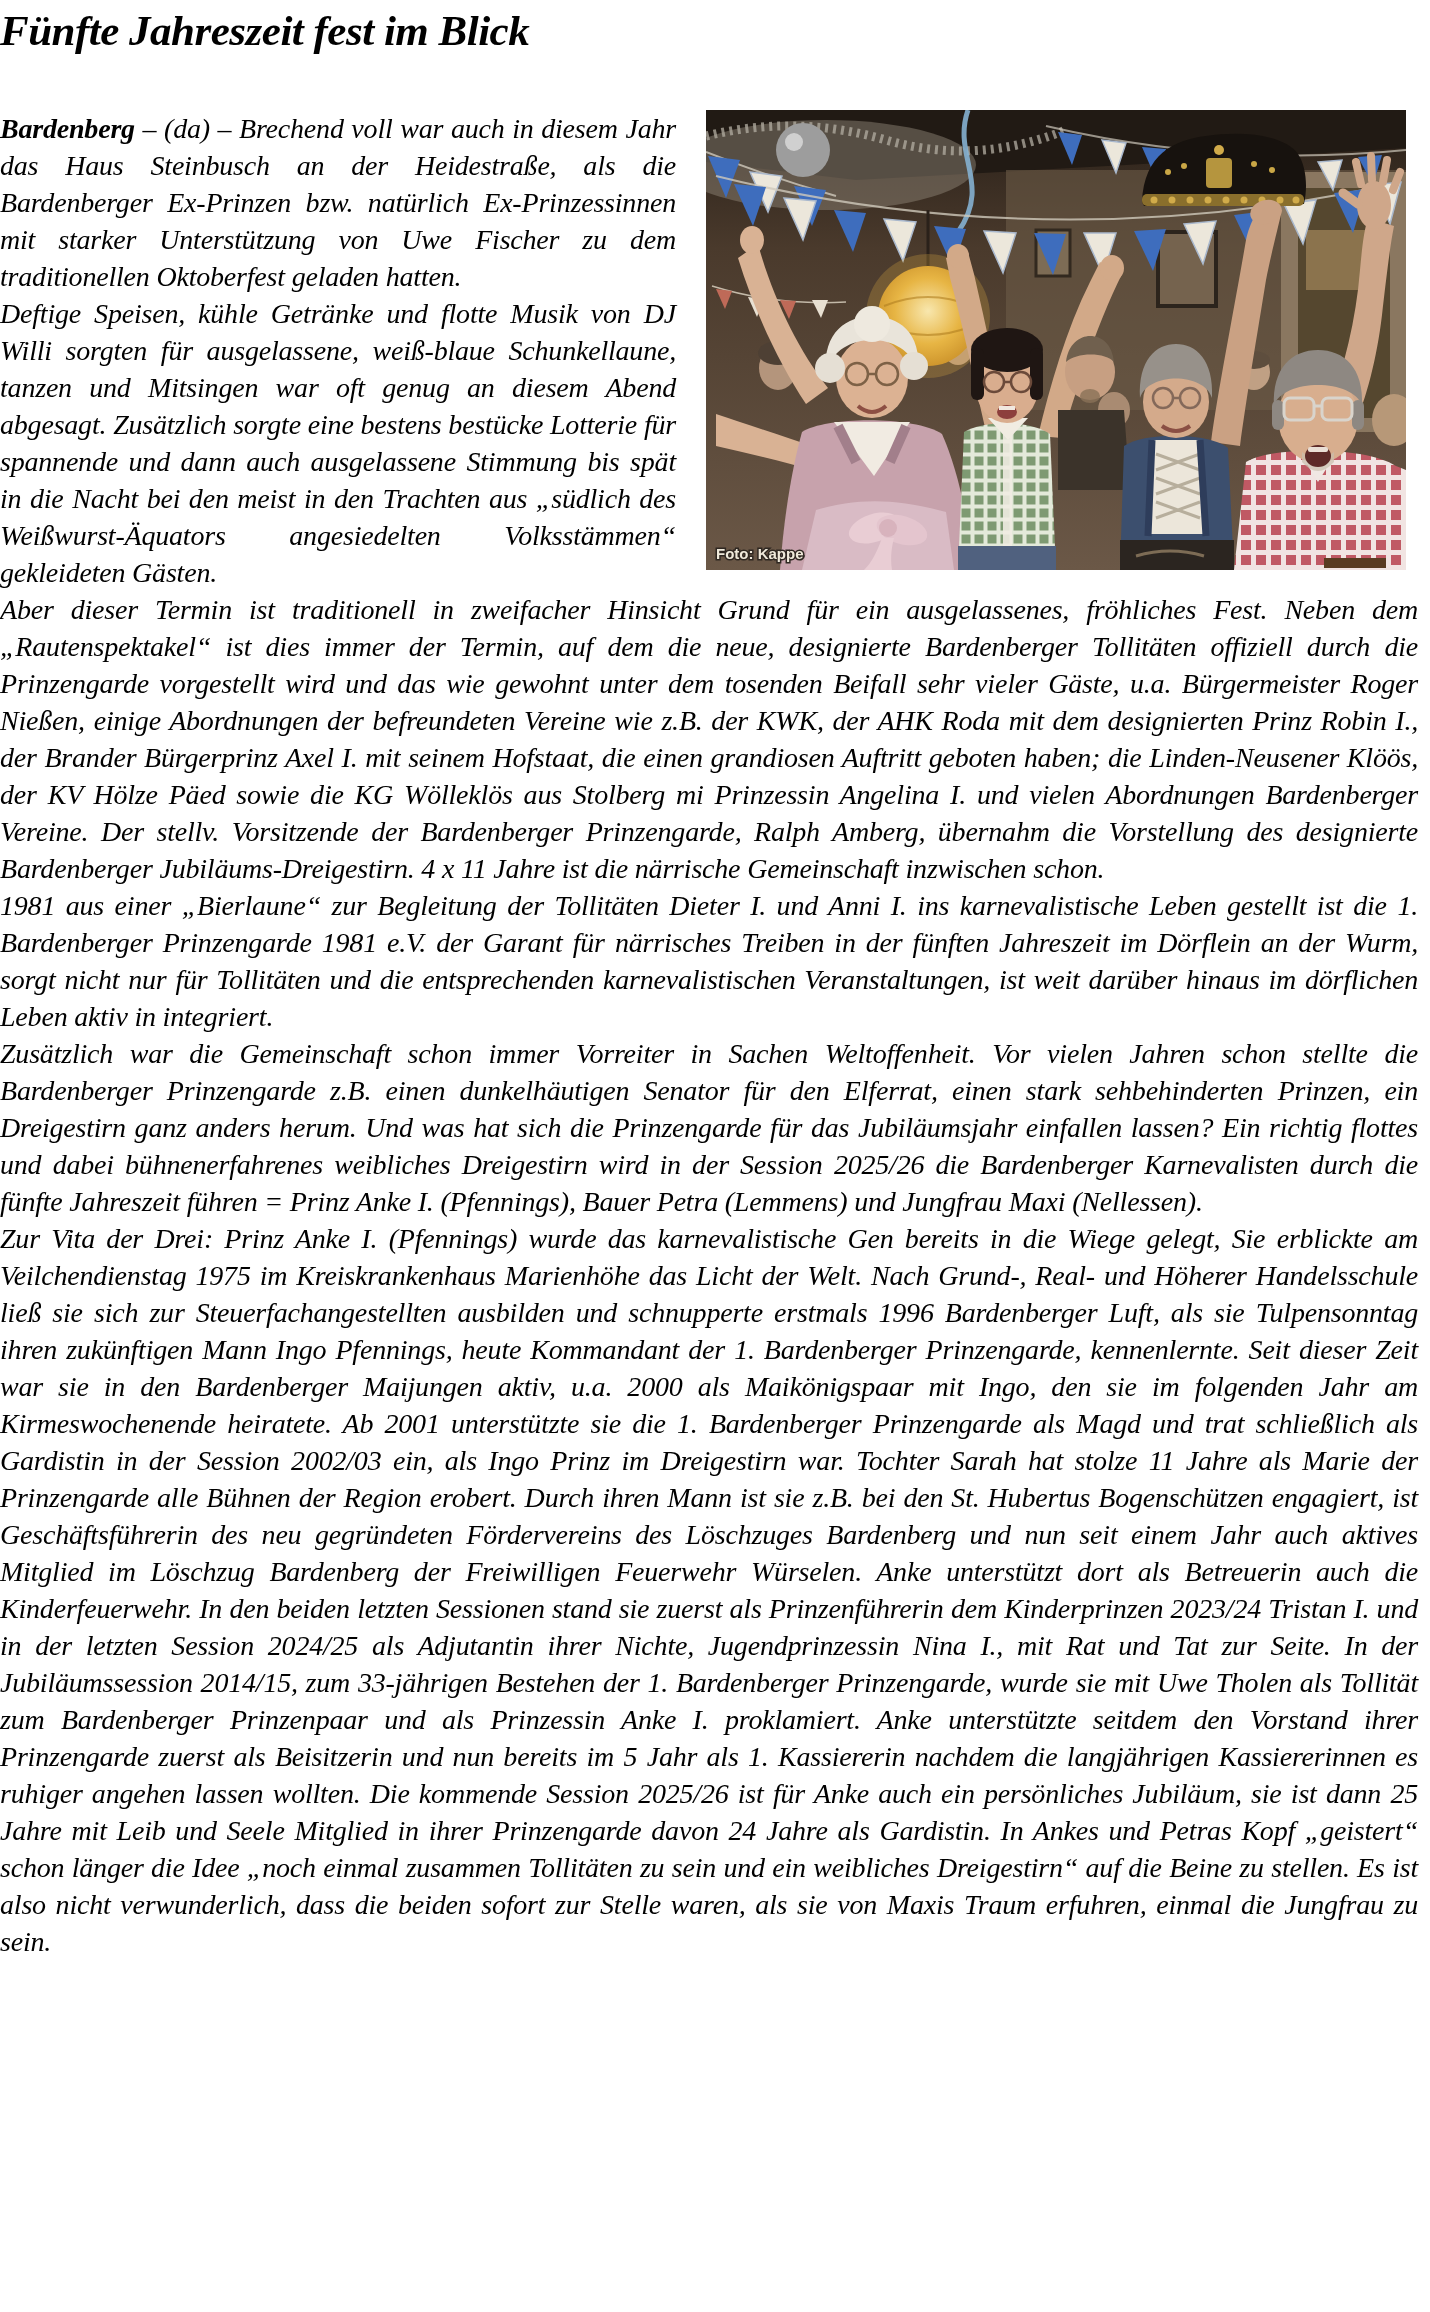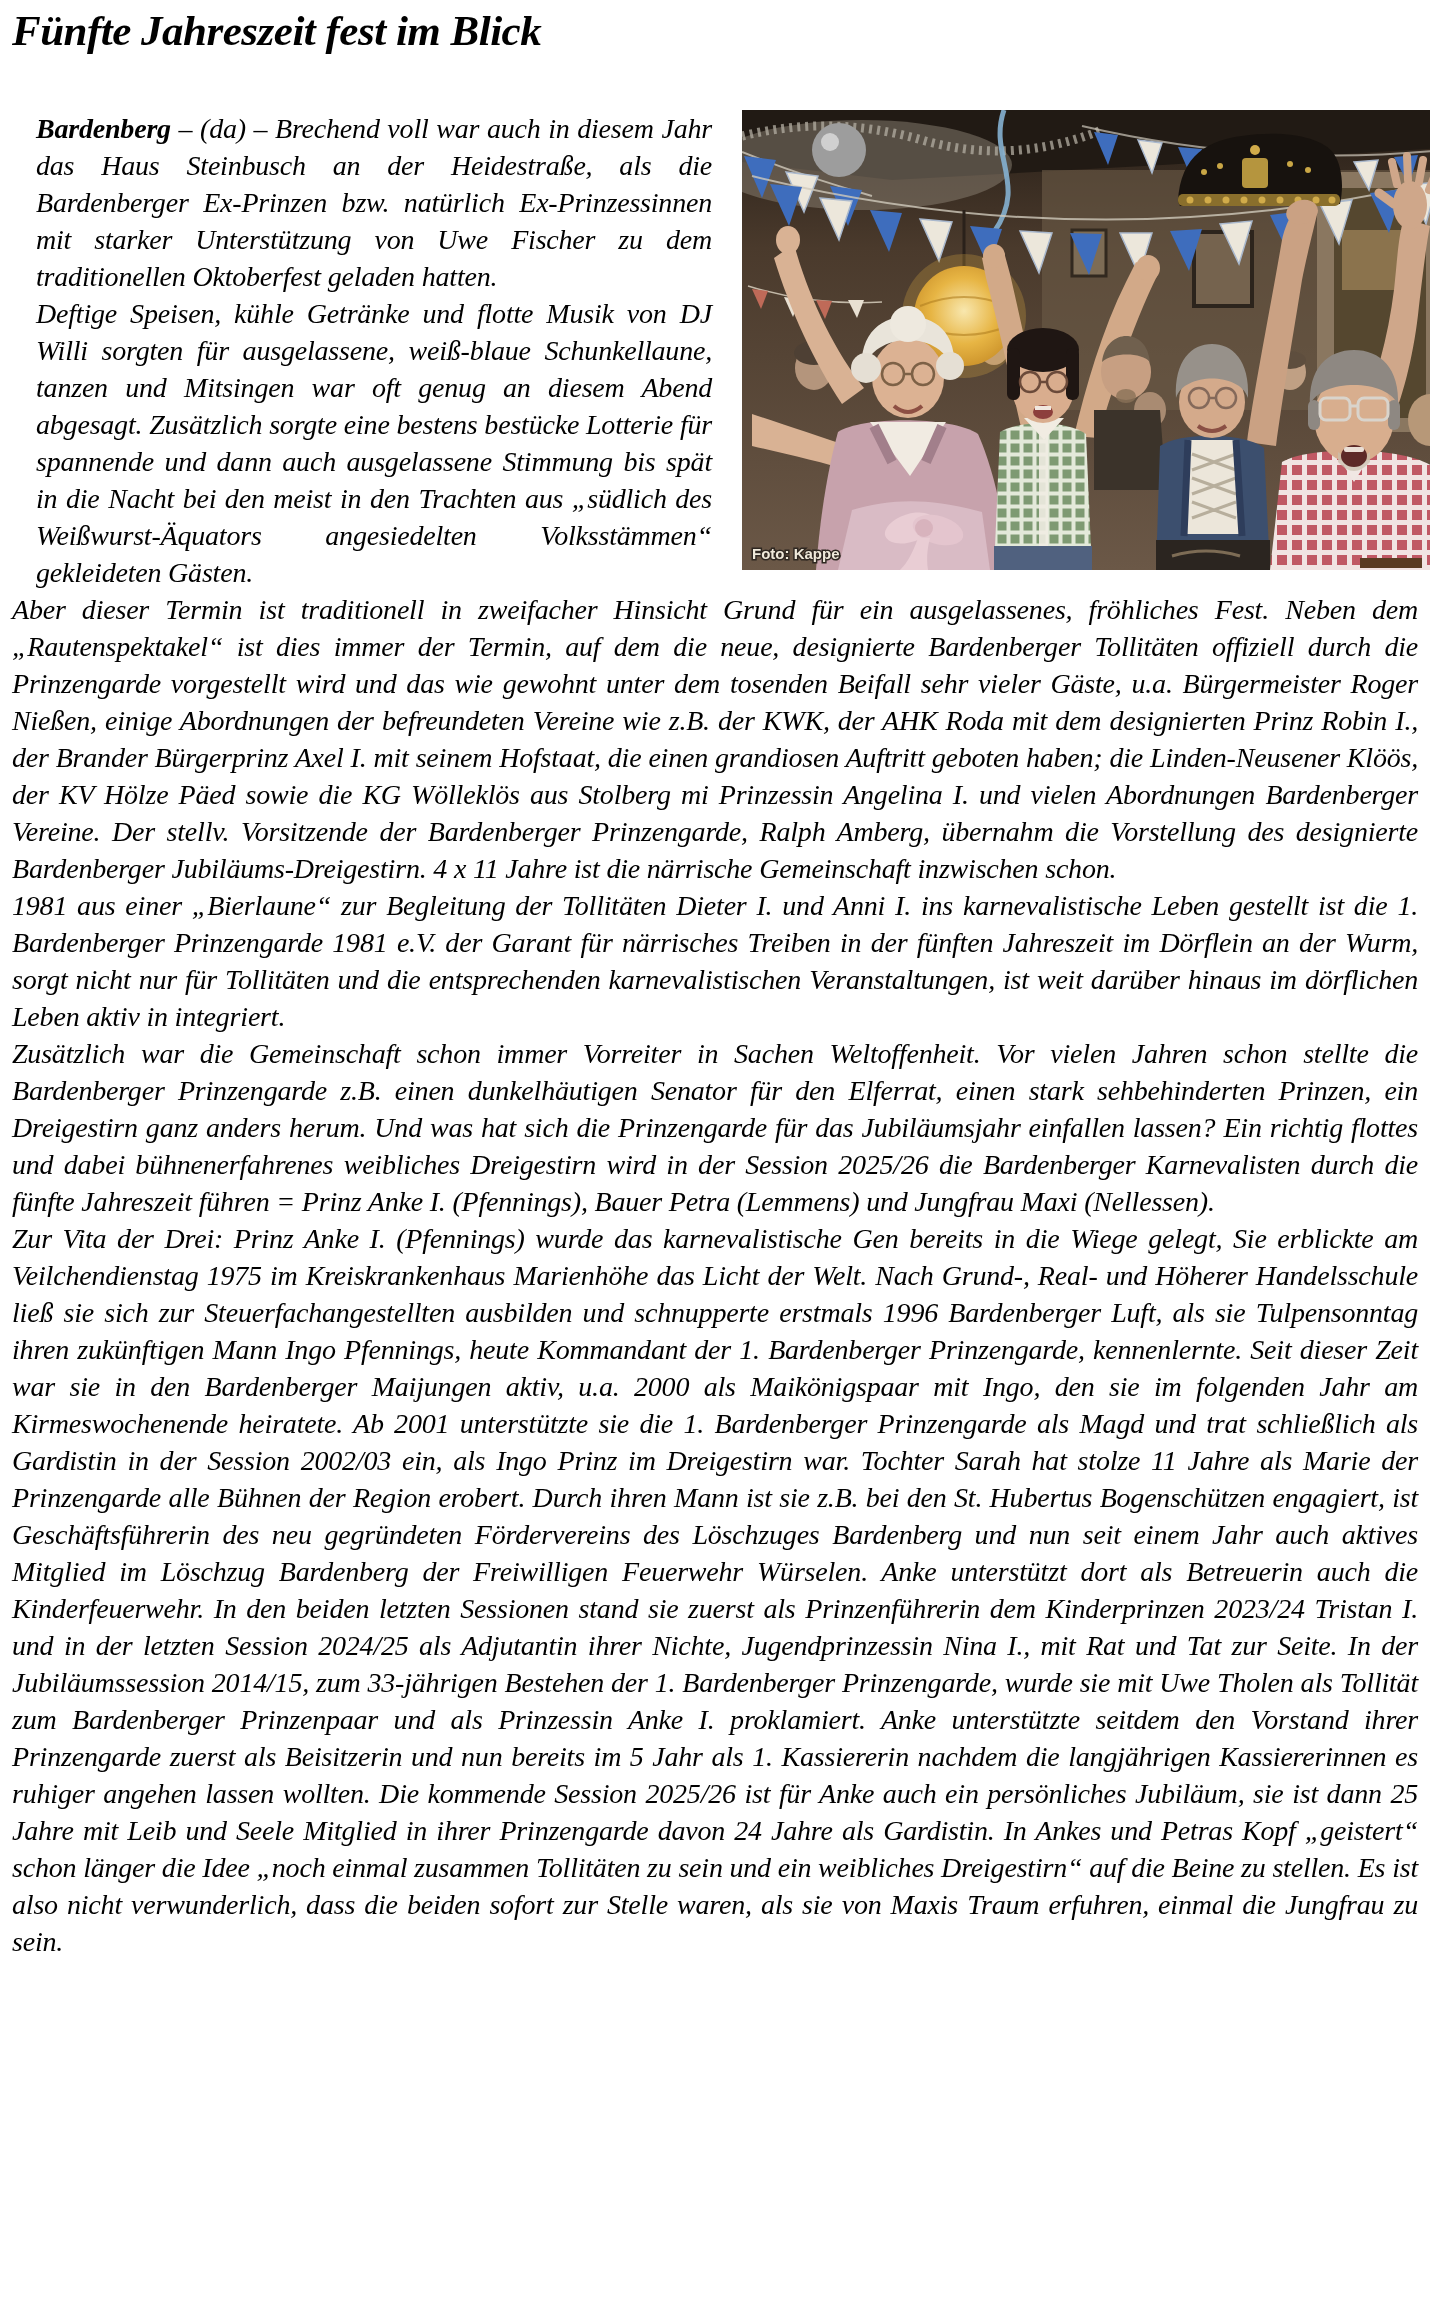--- a/index.html
+++ b/index.html
@@ -18,7 +18,7 @@
     box-sizing: border-box;
     width: 1430px;
     height: 2312px;
-    padding: 6px 12px 0 12px;
+    padding: 6px 12px 0 0;
   }
   .headline {
     font-weight: bold;

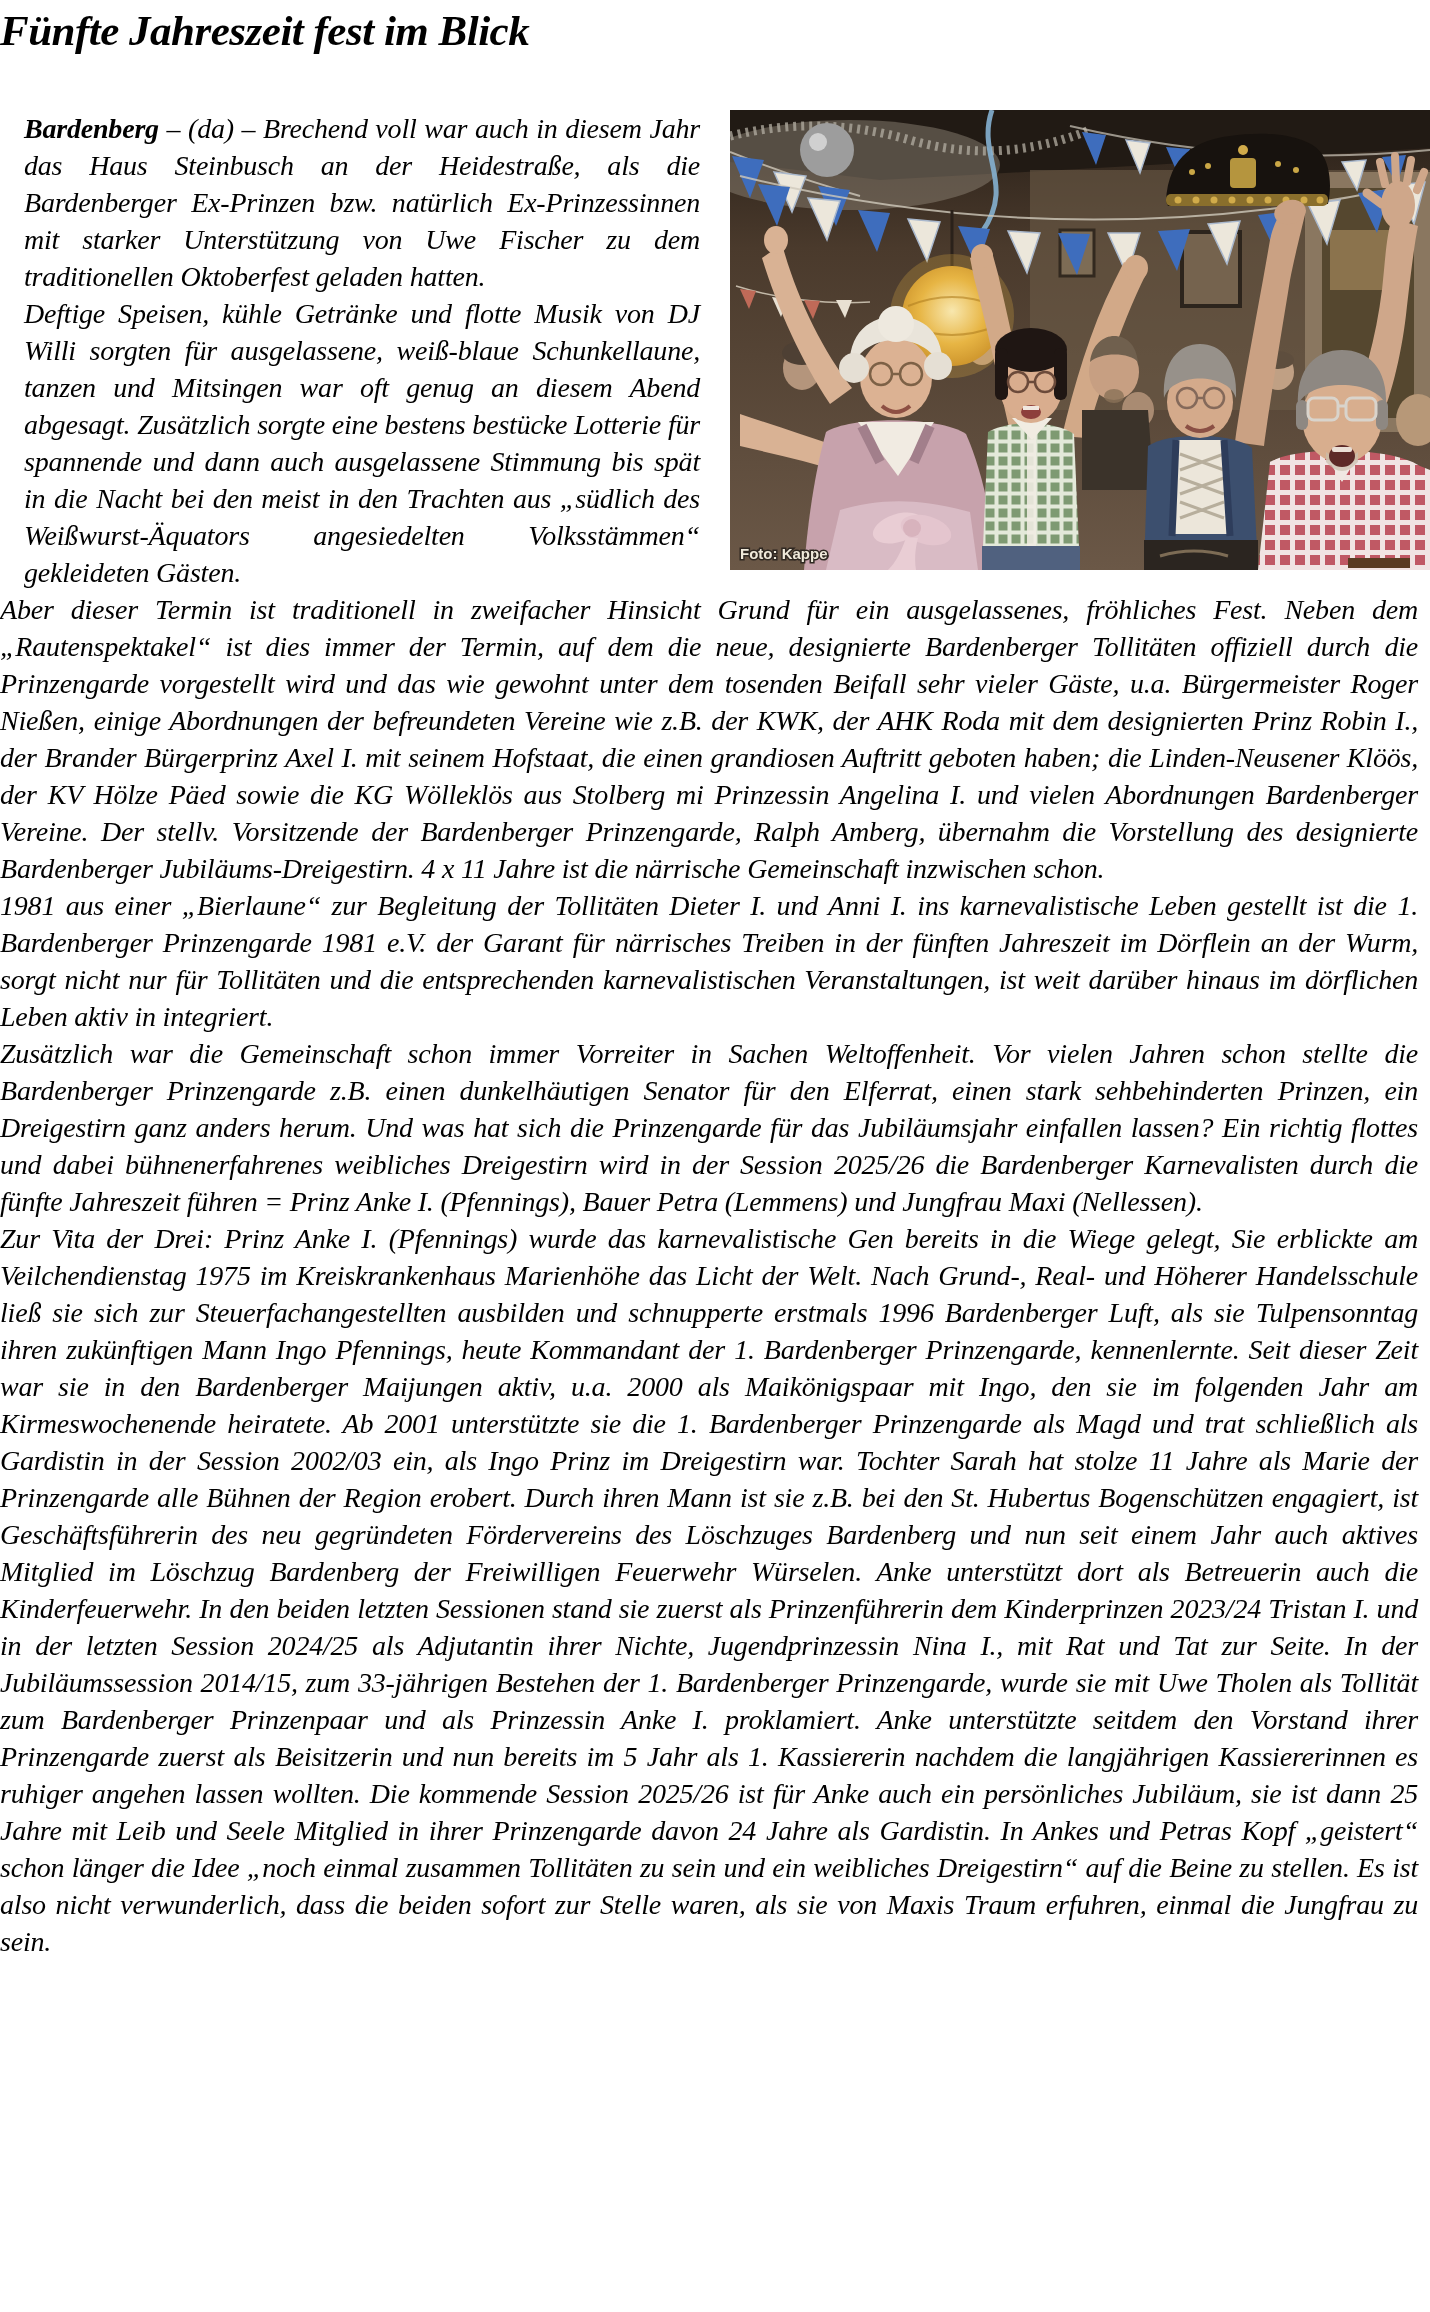--- a/index.html
+++ b/index.html
@@ -36,7 +36,6 @@
   .lead-text {
     flex: 0 0 auto;
     width: 676px;
-    margin-left: 24px;
   }
   .photo-figure {
     flex: 0 0 auto;

